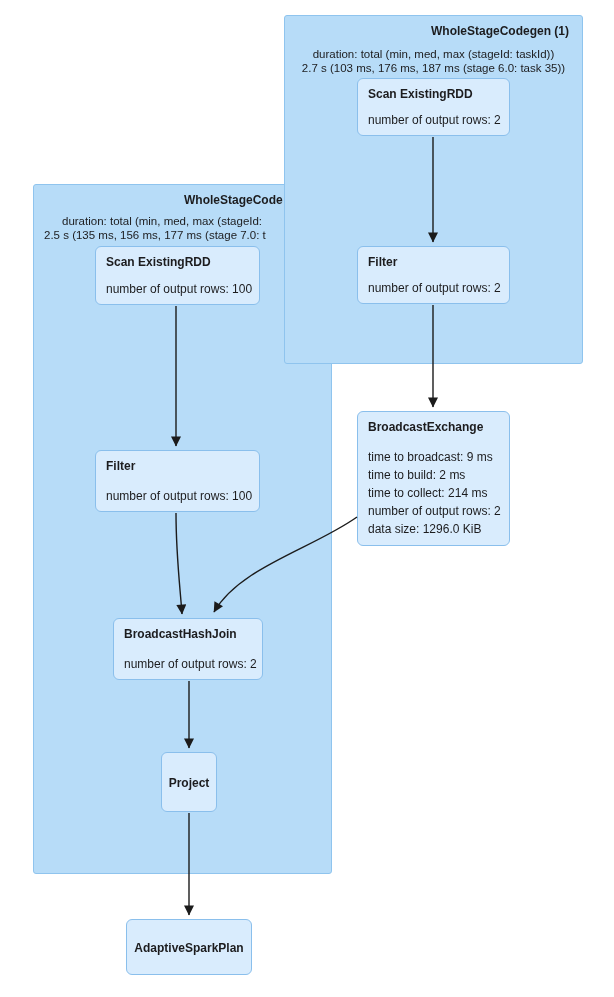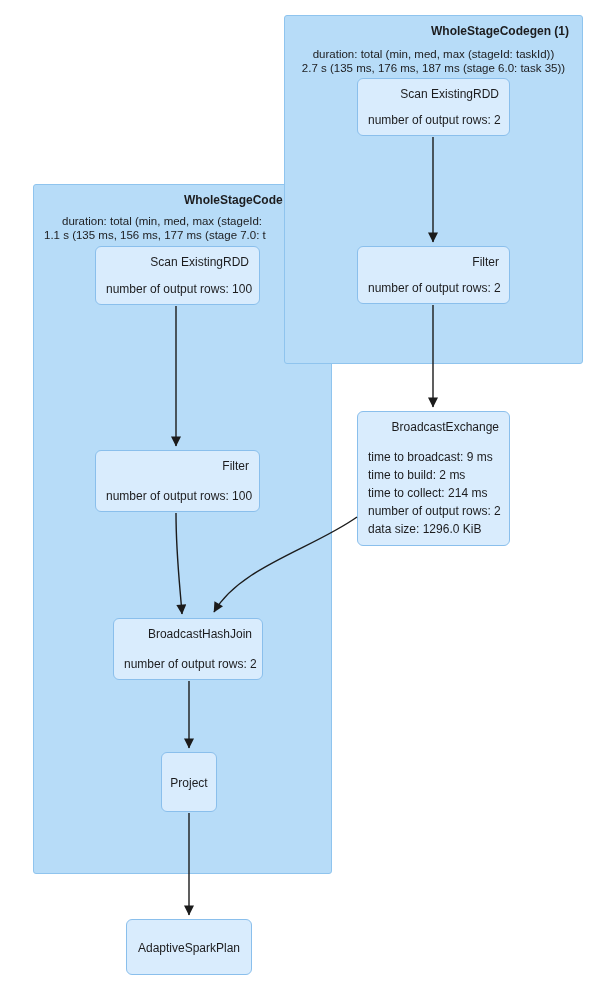--- a/index.html
+++ b/index.html
@@ -92,7 +92,7 @@
   <section class="cluster cluster-right">
     <div class="cl-title">WholeStageCodegen (1)</div>
     <div class="cl-dur dur1">duration: total (min, med, max (stageId: taskId))</div>
-    <div class="cl-dur dur2">2.7 s (135 ms, 176 ms, 187 ms (stage 6.0: task 35))</div>
+    <div class="cl-dur dur2">2.7 s (103 ms, 176 ms, 187 ms (stage 6.0: task 35))</div>
   </section>
 
   <div class="node n-scan1">

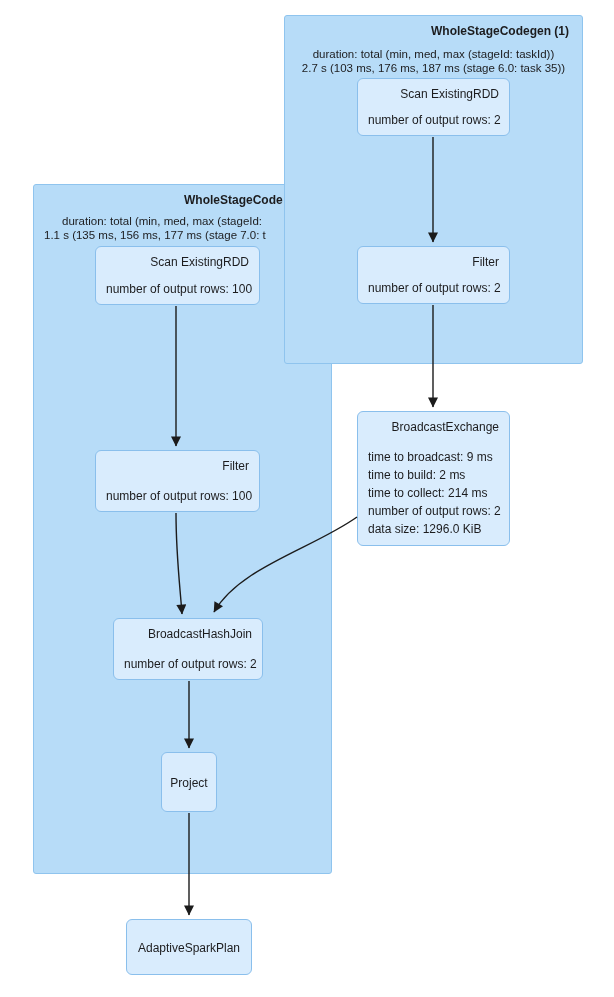--- a/index.html
+++ b/index.html
@@ -58,7 +58,7 @@
     display:flex;flex-direction:column;justify-content:space-between;
     white-space:nowrap;
   }
-  .nt{font-weight:normal;text-align:right;}
+  .nt{font-weight:bold;}
   .nm{line-height:15px;}
   .metrics div{line-height:18px;}
   .n-scan1{left:357px;top:78px;width:153px;height:58px;}

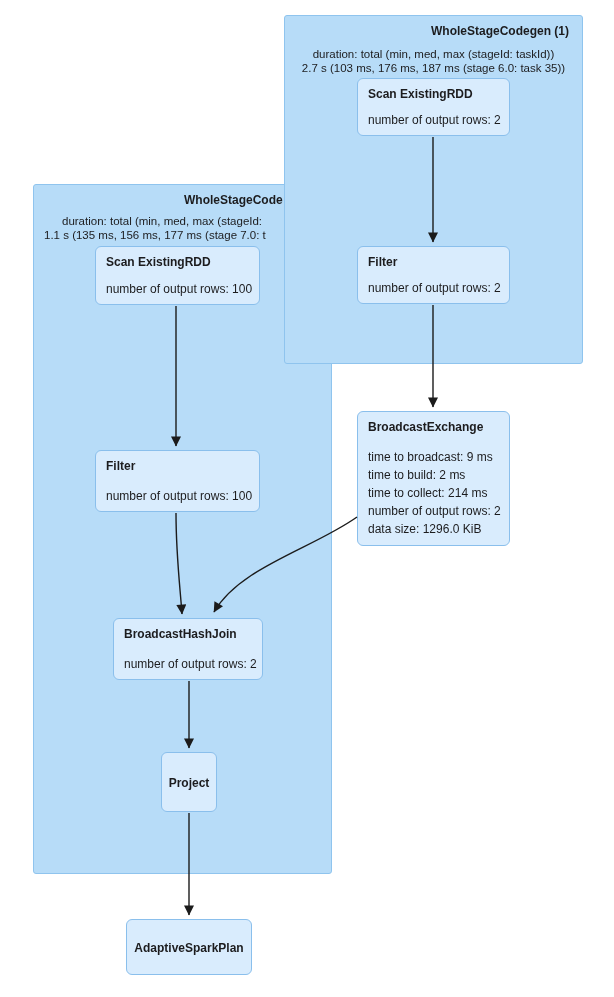--- a/index.html
+++ b/index.html
@@ -86,7 +86,7 @@
   <section class="cluster cluster-left">
     <div class="cl-title">WholeStageCode</div>
     <div class="cl-dur dur1">duration: total (min, med, max (stageId:</div>
-    <div class="cl-dur dur2">1.1 s (135 ms, 156 ms, 177 ms (stage 7.0: t</div>
+    <div class="cl-dur dur2">2.5 s (135 ms, 156 ms, 177 ms (stage 7.0: t</div>
   </section>
 
   <section class="cluster cluster-right">

